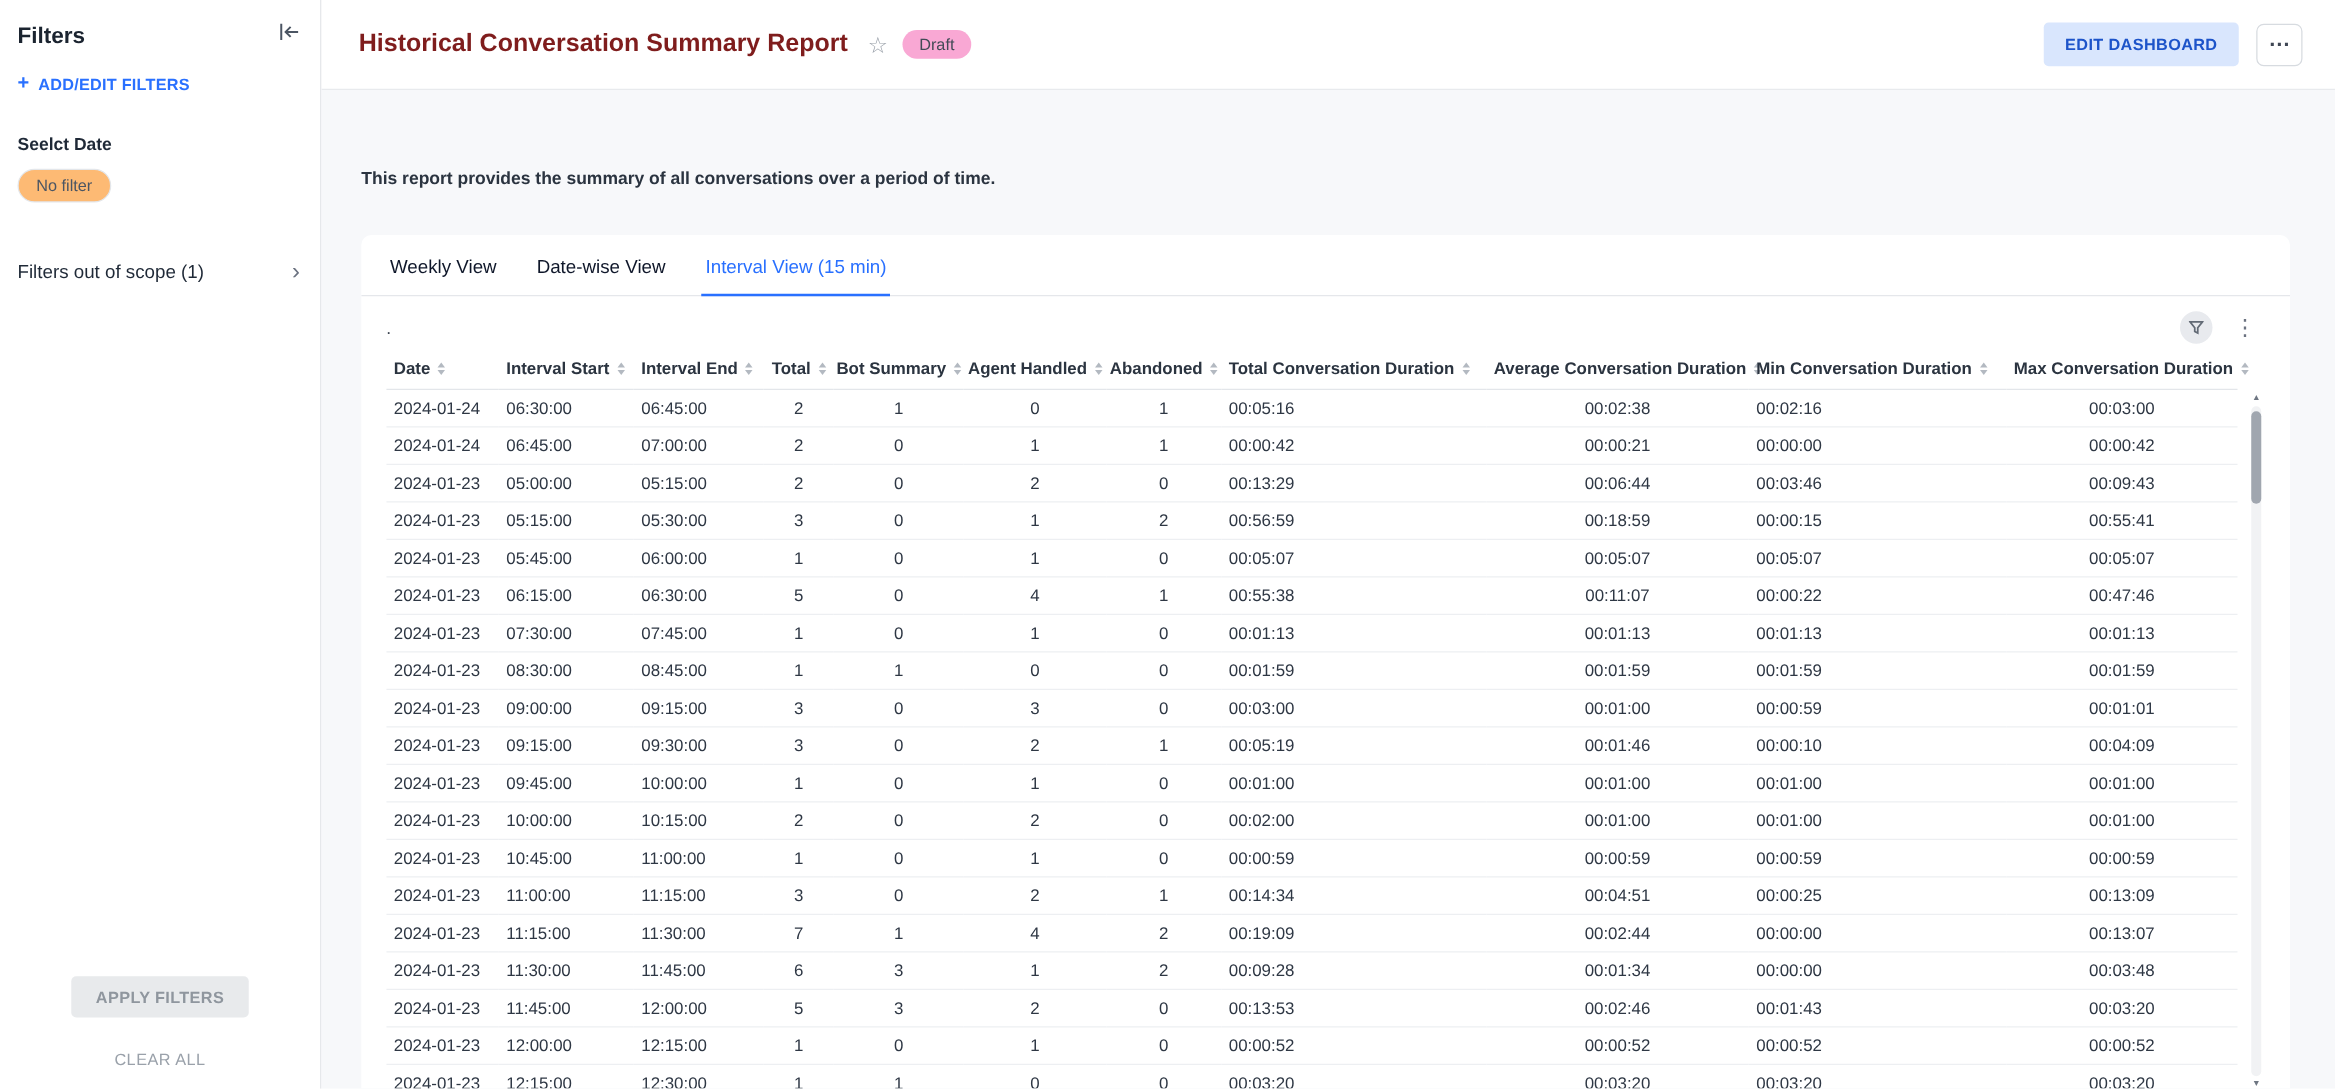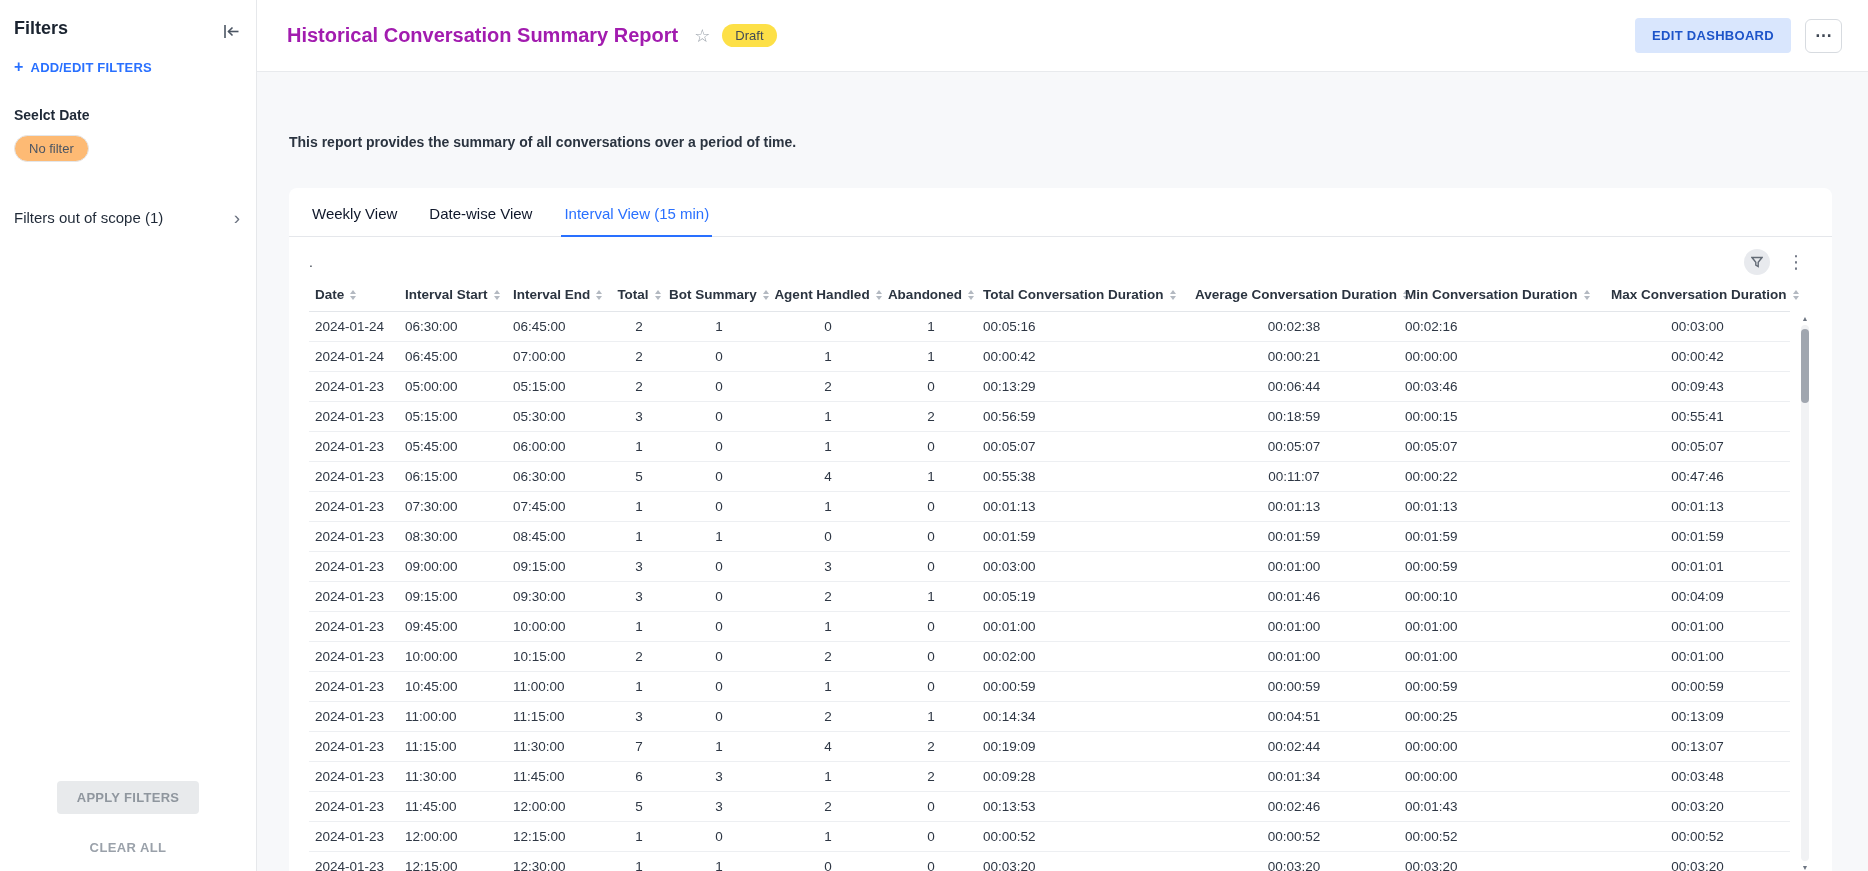--- a/index.html
+++ b/index.html
@@ -16,7 +16,7 @@
     position:relative; background:#fff;
   }
   .sidebar-header {
-    display:flex; justify-content:space-between; align-items:flex-end;
+    display:flex; justify-content:space-between; align-items:flex-start;
     padding:18px 16px 0 14px;
   }
   .sidebar-title { font-size:18px; font-weight:700; color:#1b2430; }

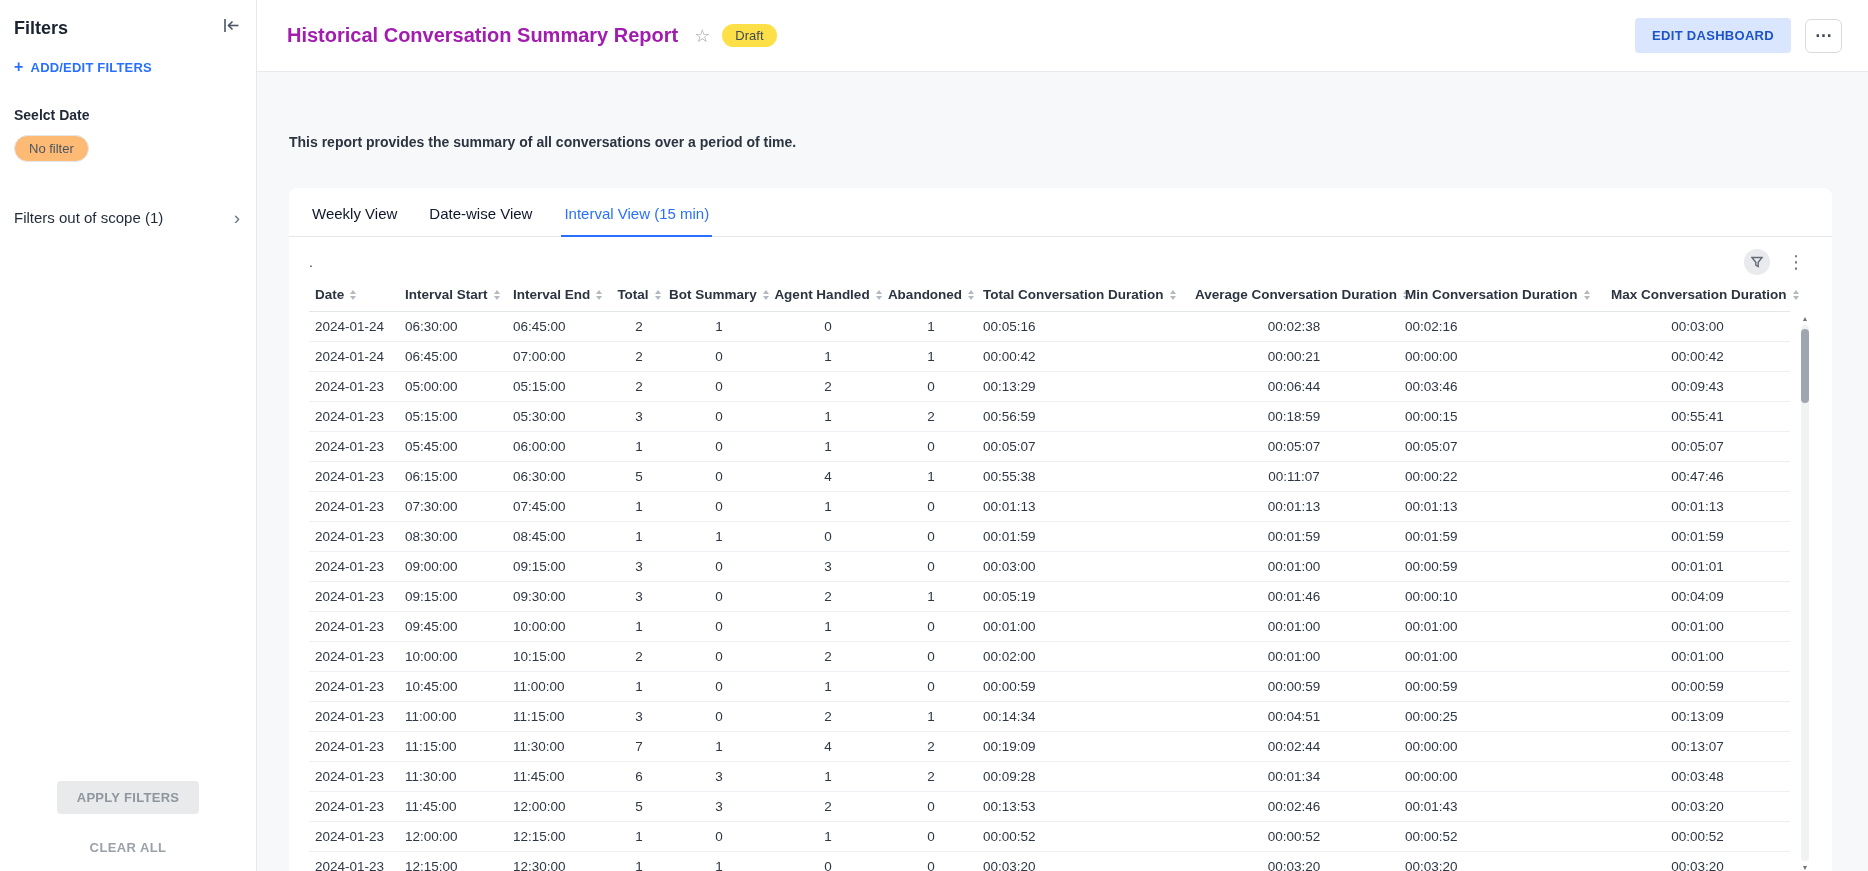--- a/index.html
+++ b/index.html
@@ -58,7 +58,7 @@
     height:72px; min-height:72px; background:#fff; border-bottom:1px solid #e8eaed;
     display:flex; align-items:center; padding:0 26px 0 30px;
   }
-  .page-title { font-size:20px; font-weight:700; color:#a21caf; }
+  .page-title { font-size:20px; font-weight:700; color:#7f1d1d; }
   .star { margin-left:16px; font-size:18px; color:#9aa1aa; cursor:pointer; }
   .badge {
     margin-left:12px; background:#fde047; color:#414a56;

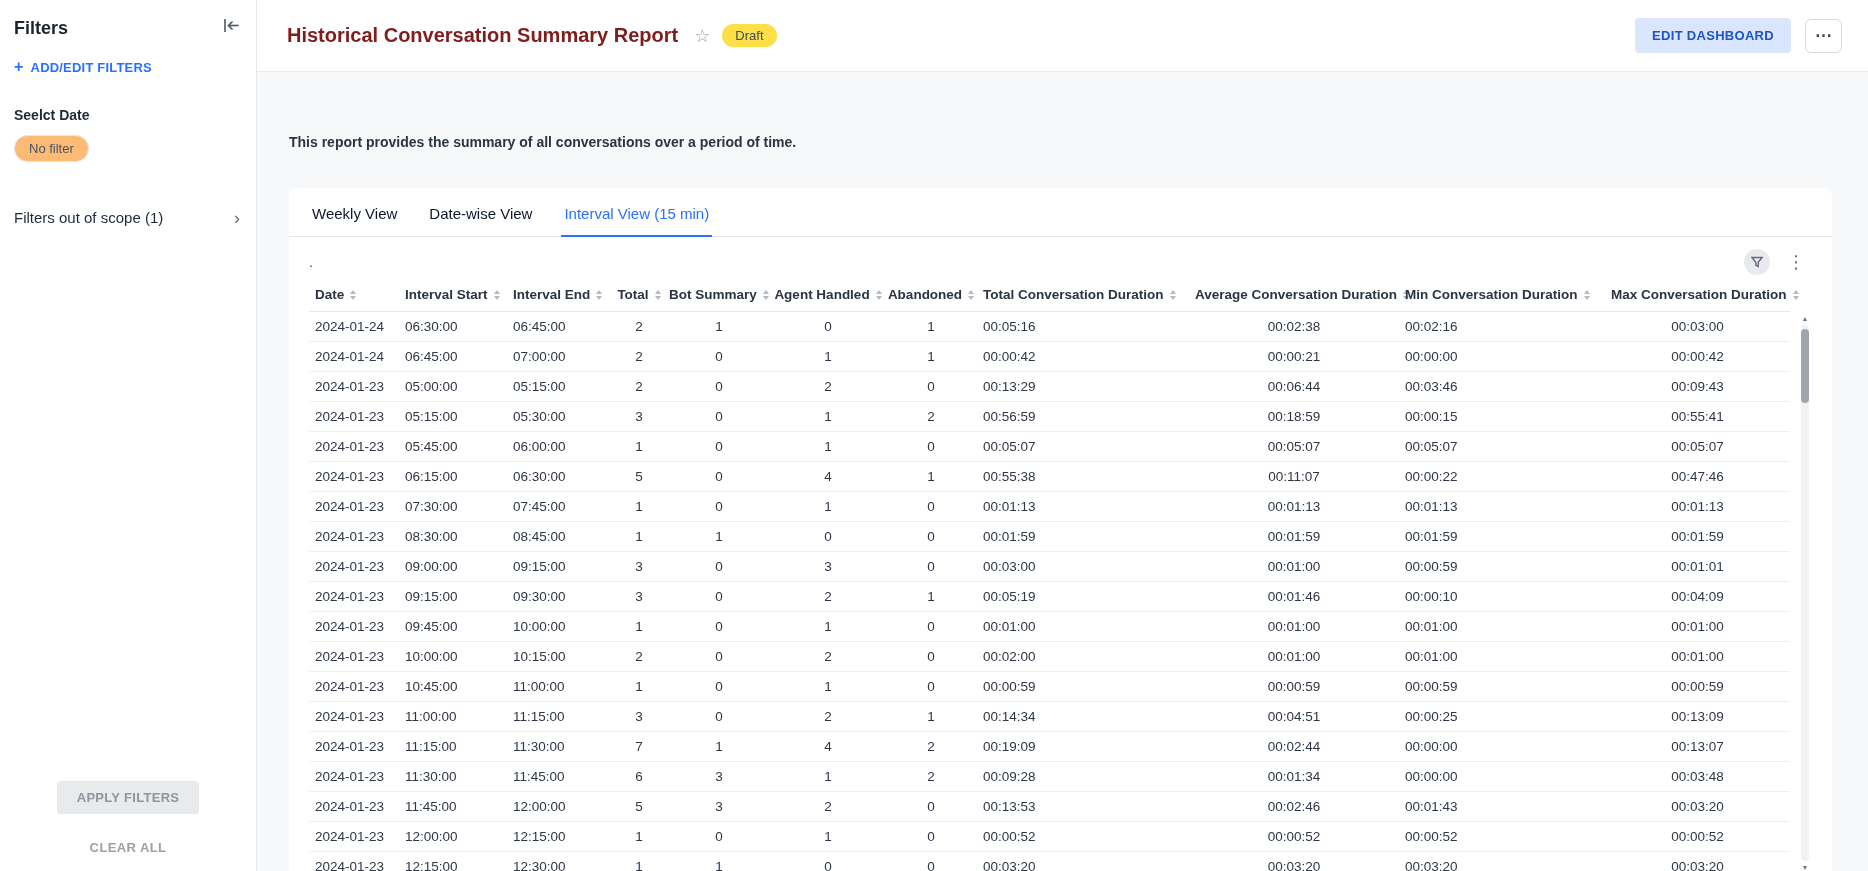--- a/index.html
+++ b/index.html
@@ -61,7 +61,7 @@
   .page-title { font-size:20px; font-weight:700; color:#7f1d1d; }
   .star { margin-left:16px; font-size:18px; color:#9aa1aa; cursor:pointer; }
   .badge {
-    margin-left:12px; background:#fde047; color:#414a56;
+    margin-left:12px; background:#f9a8d4; color:#414a56;
     font-size:13px; padding:4px 13px; border-radius:13px;
   }
   .topbar-right { margin-left:auto; display:flex; align-items:center; gap:14px; }

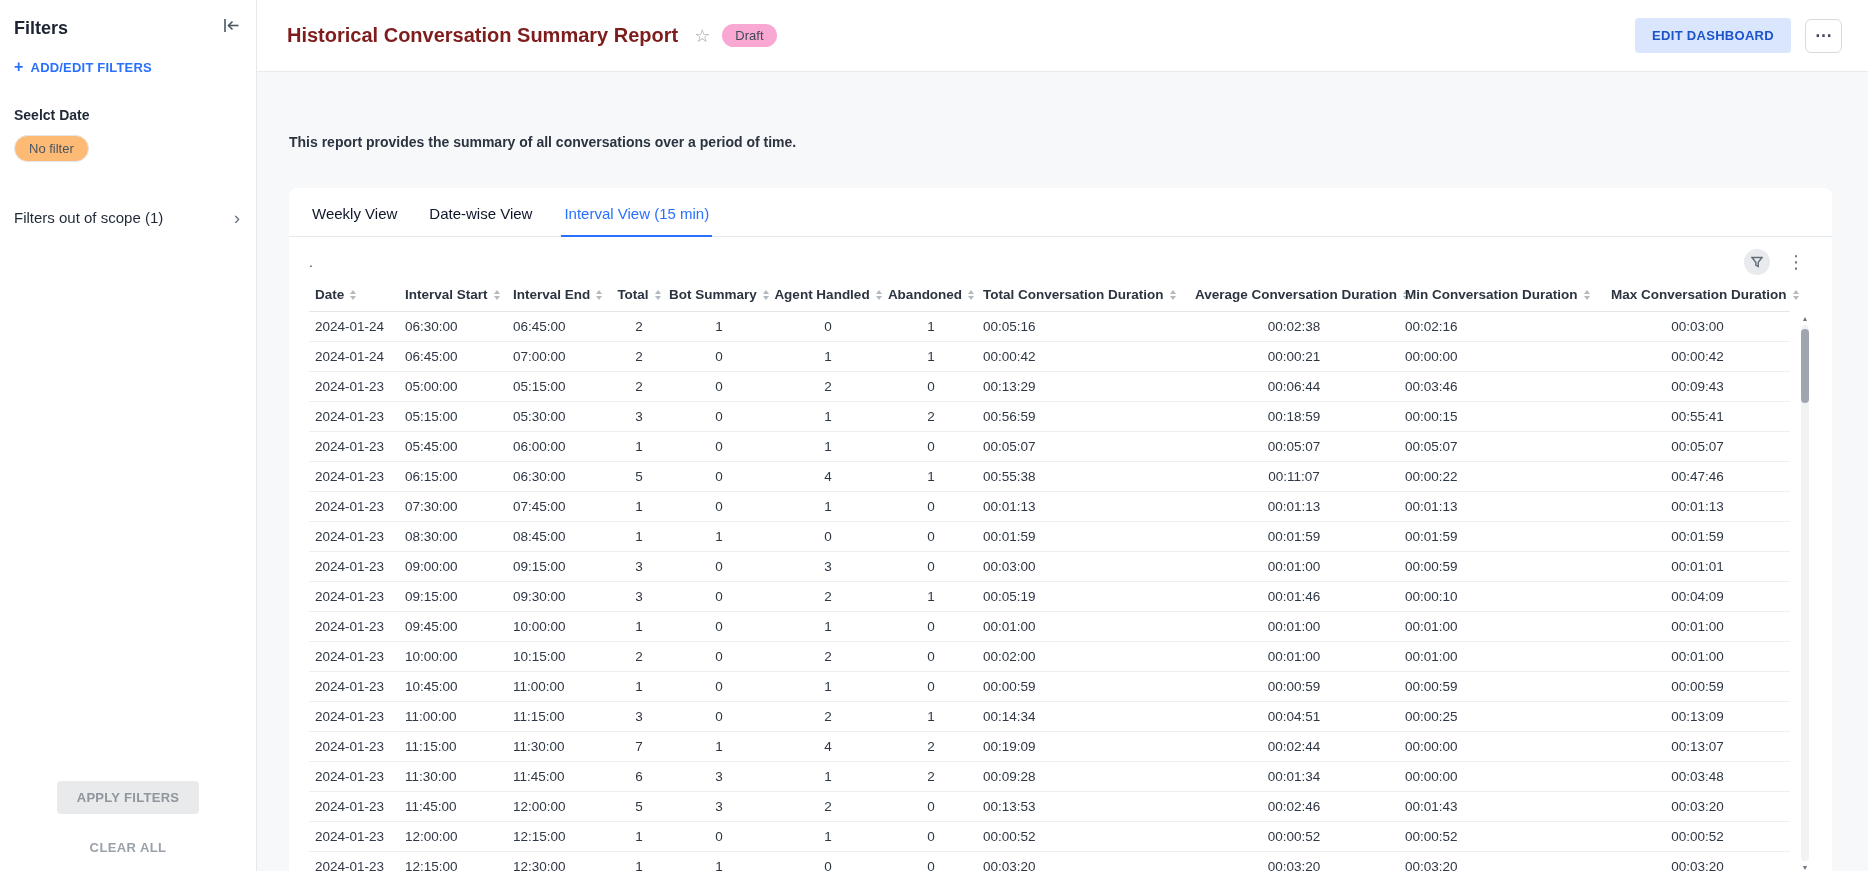--- a/index.html
+++ b/index.html
@@ -49,7 +49,7 @@
     padding:9px 20px; border-radius:4px; cursor:pointer;
   }
   .clear-all {
-    margin-top:26px; color:#9aa1aa; font-size:13px; font-weight:700;
+    margin-top:26px; color:#9aa1aa; font-size:13px; font-weight:400;
     letter-spacing:.4px; cursor:pointer;
   }
   

